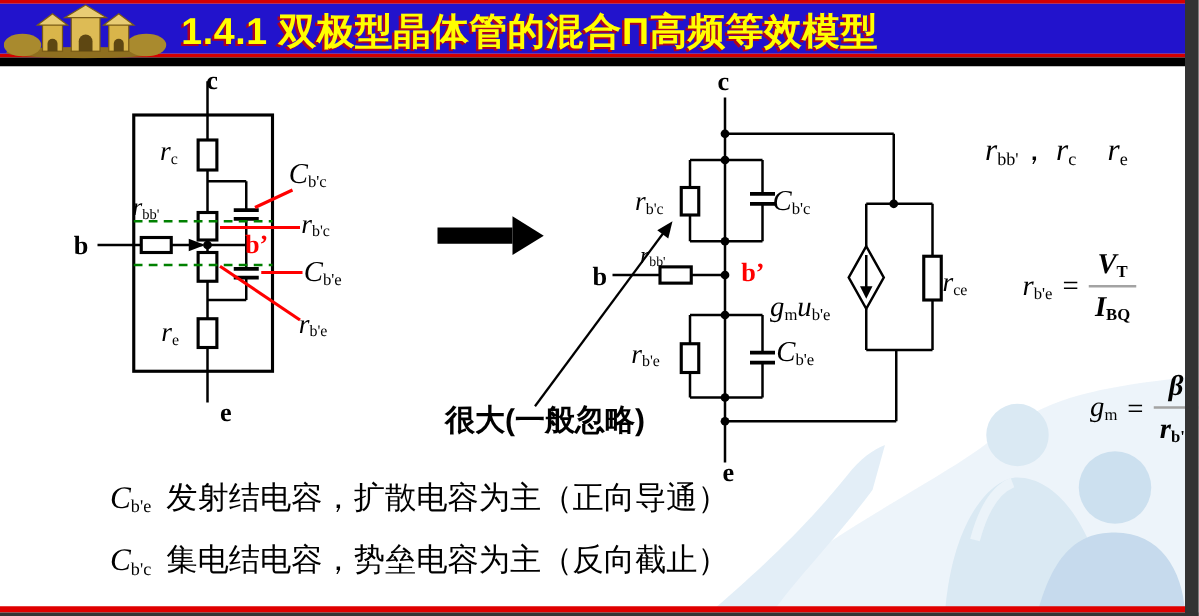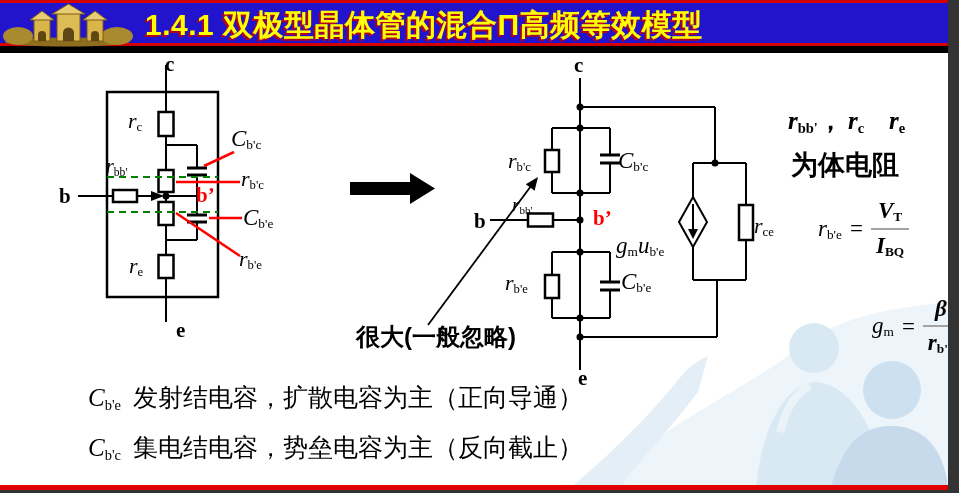--- a/index.html
+++ b/index.html
@@ -212,7 +212,7 @@
 
   <div class="lbl cjk-bold" style="left:356px;top:325px;font-size:24px;">很大(一般忽略)</div>
 
-  <div class="lbl" style="left:788px;top:108px;font-size:25px;font-weight:bold;">
+  <div class="lbl" style="left:788px;top:108px;font-size:25px;font-weight:normal;">
     <i>r</i><sub>bb'</sub><span>，</span> <i>r</i><sub>c</sub> <i>r</i><sub>e</sub>
   </div>
   <div class="lbl cjk-bold" style="left:791px;top:152px;font-size:27px;">为体电阻</div>

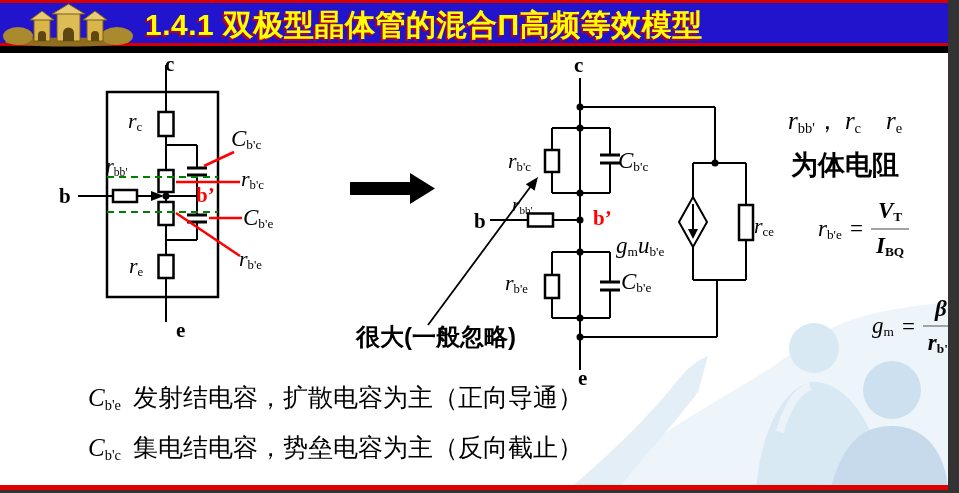--- a/index.html
+++ b/index.html
@@ -215,7 +215,6 @@
   <div class="lbl" style="left:788px;top:108px;font-size:25px;font-weight:normal;">
     <i>r</i><sub>bb'</sub><span>，</span> <i>r</i><sub>c</sub> <i>r</i><sub>e</sub>
   </div>
-  <div class="lbl cjk-bold" style="left:791px;top:152px;font-size:27px;">为体电阻</div>
 
   <div class="formula" style="left:818px;top:198px;">
     <span><i>r</i><sub>b'e</sub></span>

